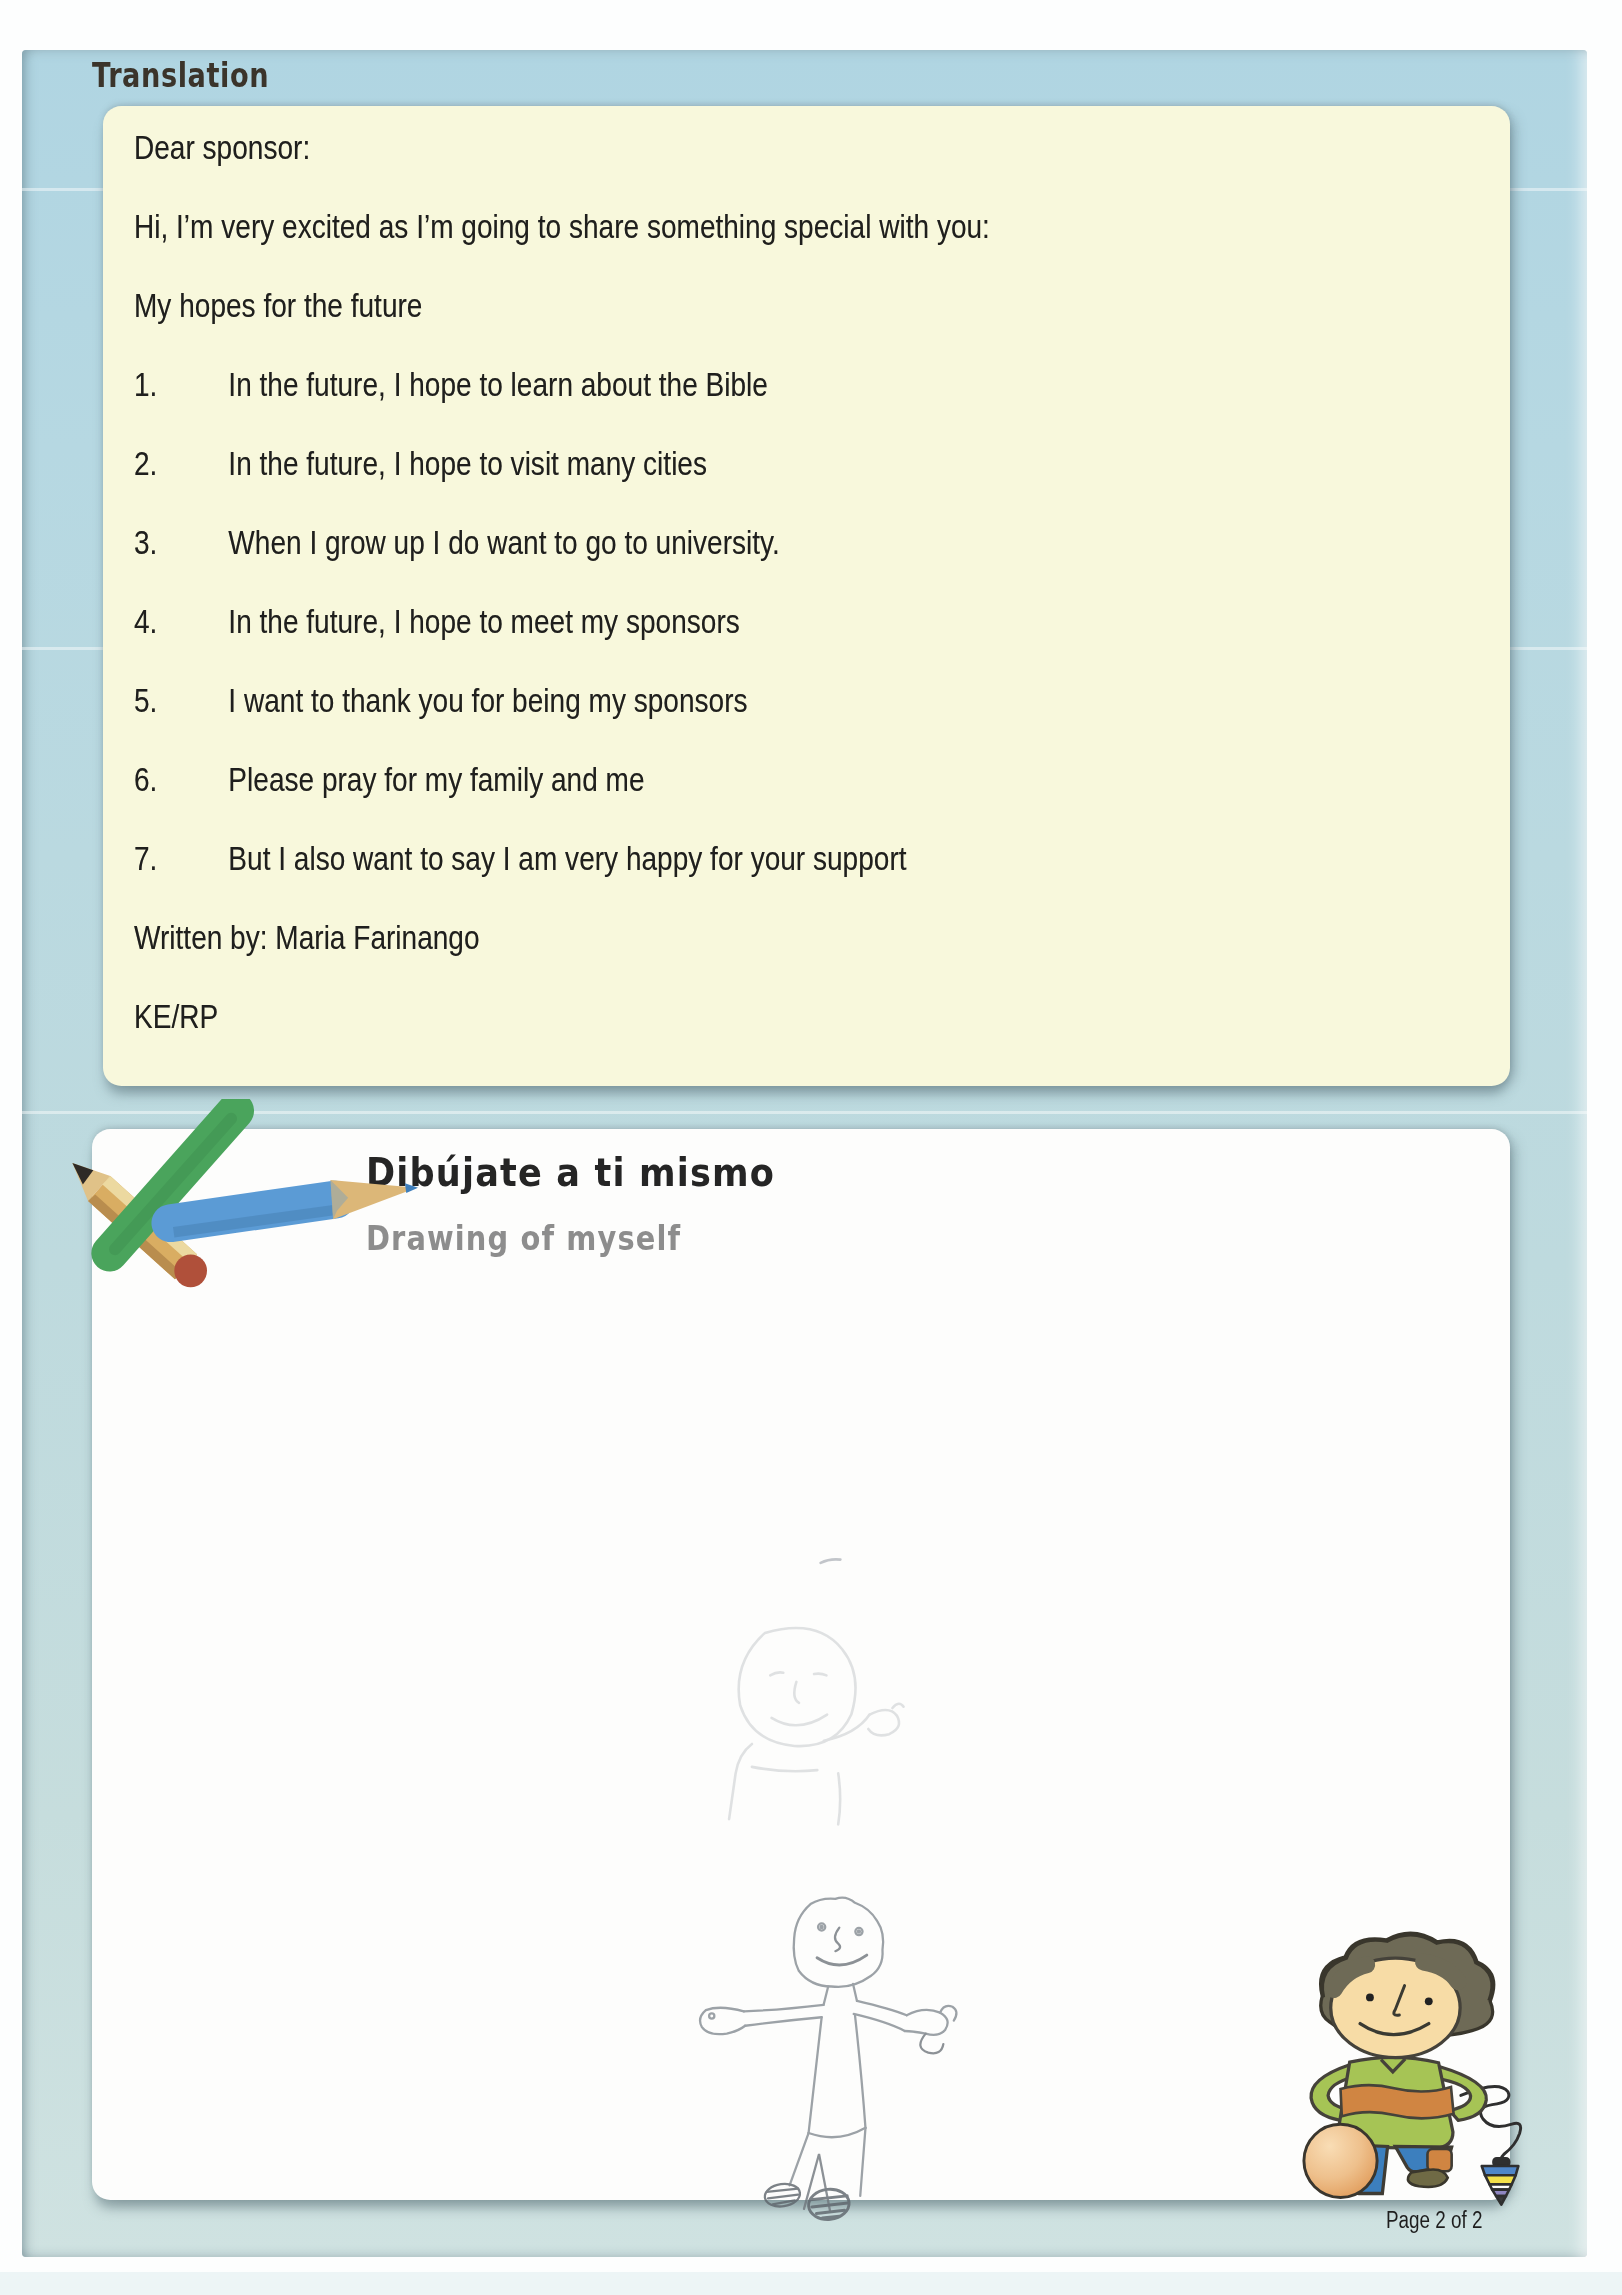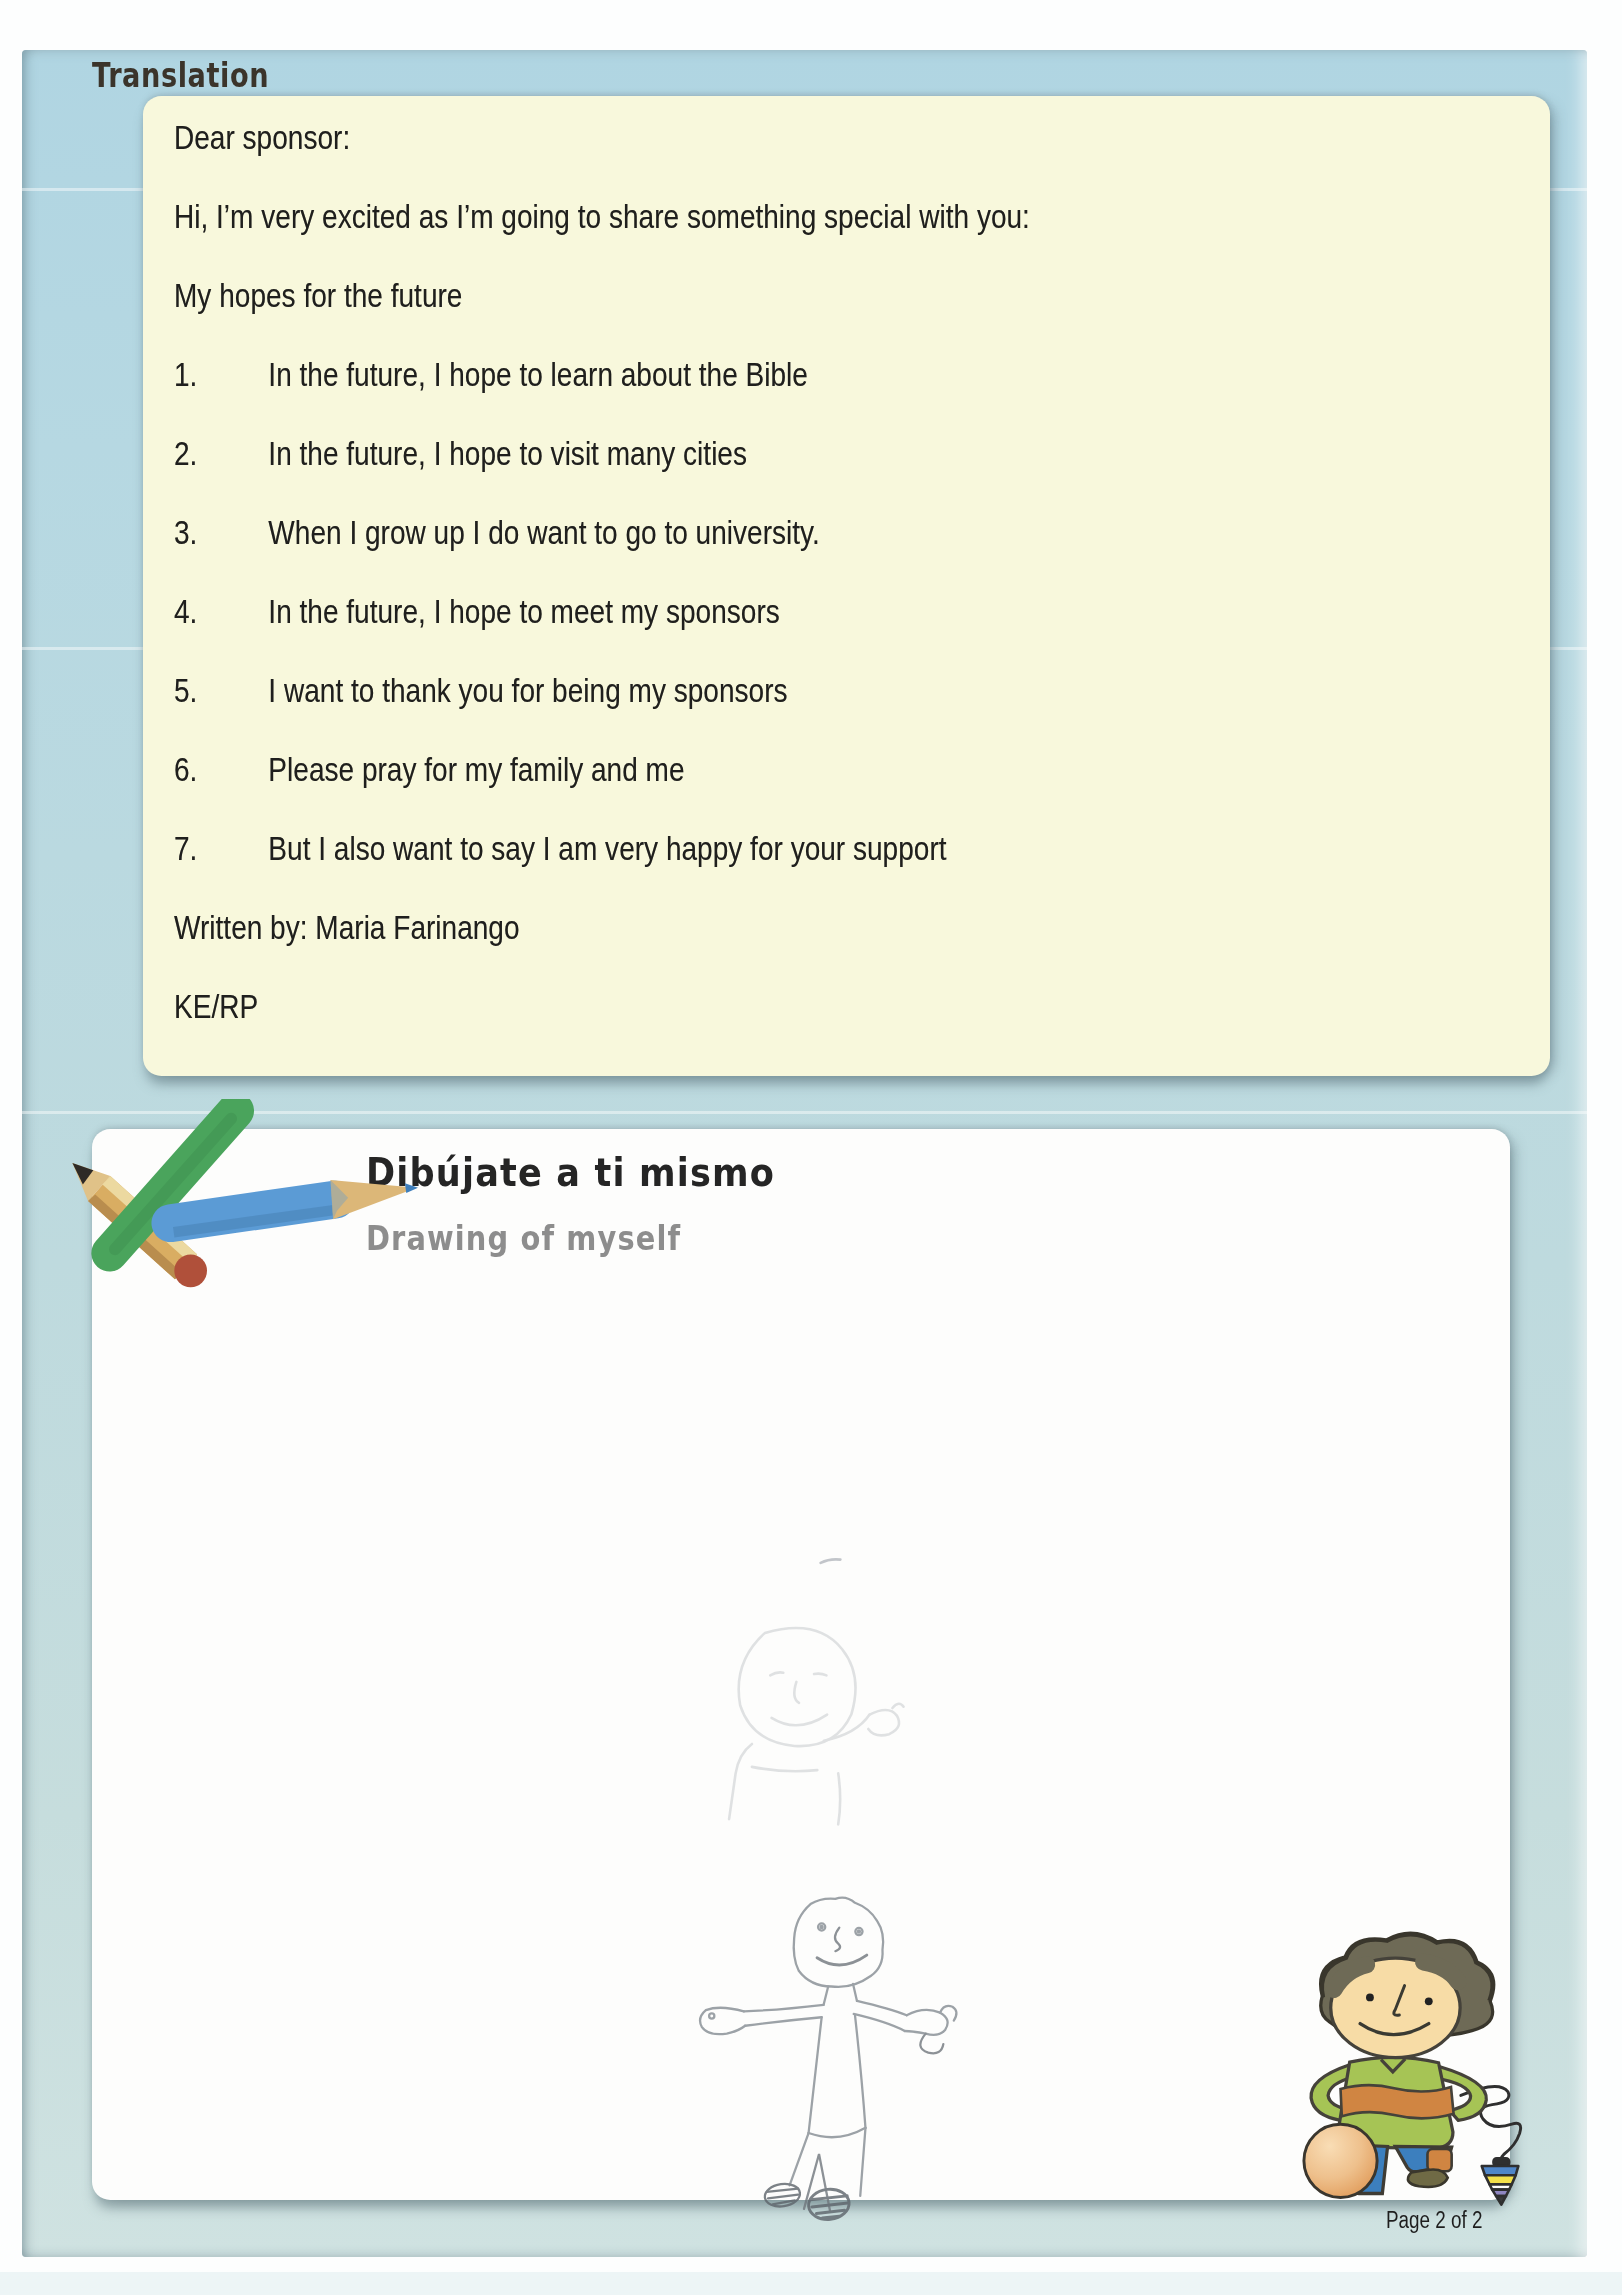--- a/index.html
+++ b/index.html
@@ -21,10 +21,10 @@
                transform:scaleX(.8);transform-origin:left top;}
   
   .card{position:absolute;border-radius:18.3px;}
-  .letter-card{left:103px;top:96px;width:1407px;height:980px;background:#f8f8dc;
+  .letter-card{left:103px;top:106px;width:1407px;height:980px;background:#f8f8dc;
                box-shadow:0 10.5px 11.8px -3.3px rgba(80,103,112,.5),
                           10.5px 2.6px 13px -6.5px rgba(80,103,112,.4),
-                          0 -3.3px 6.5px -2.6px rgba(96,112,118,.35);margin-left:40px;}
+                          0 -3.3px 6.5px -2.6px rgba(96,112,118,.35);}
   .drawing-card{left:92px;top:1129px;width:1418px;height:1071px;background:#fdfdfc;
                 box-shadow:0 10.5px 11.8px -3.3px rgba(80,103,112,.5),
                            10.5px 2.6px 13px -6.5px rgba(80,103,112,.4),

